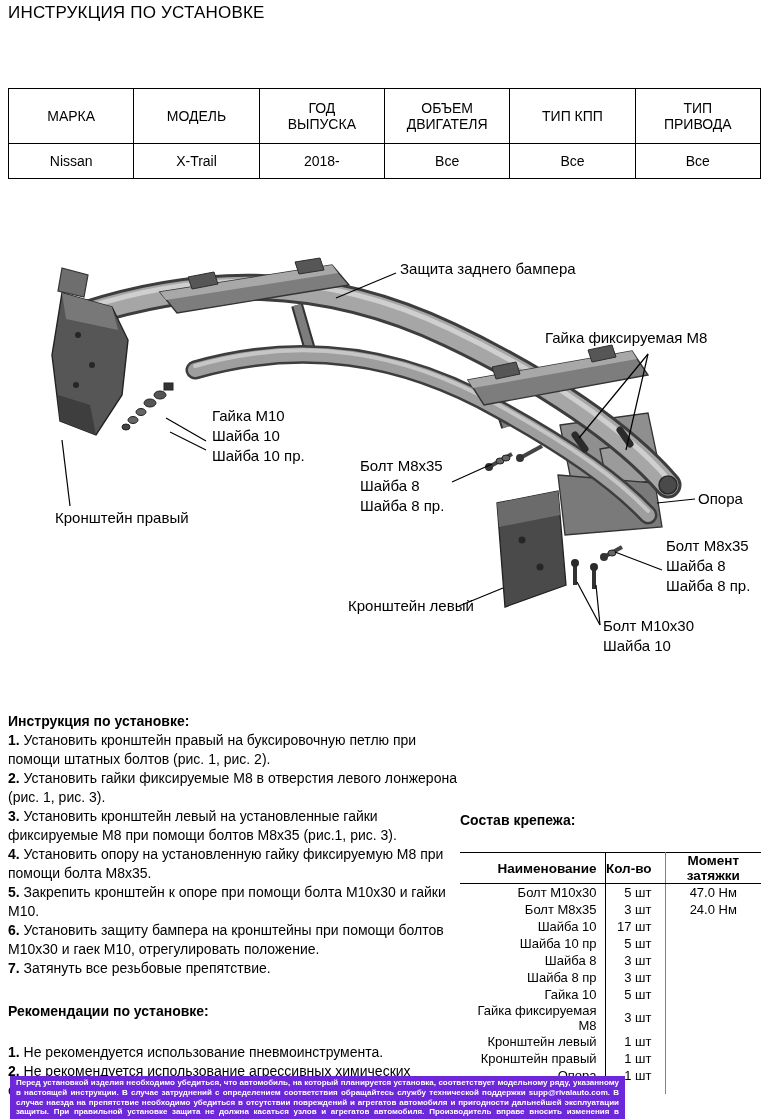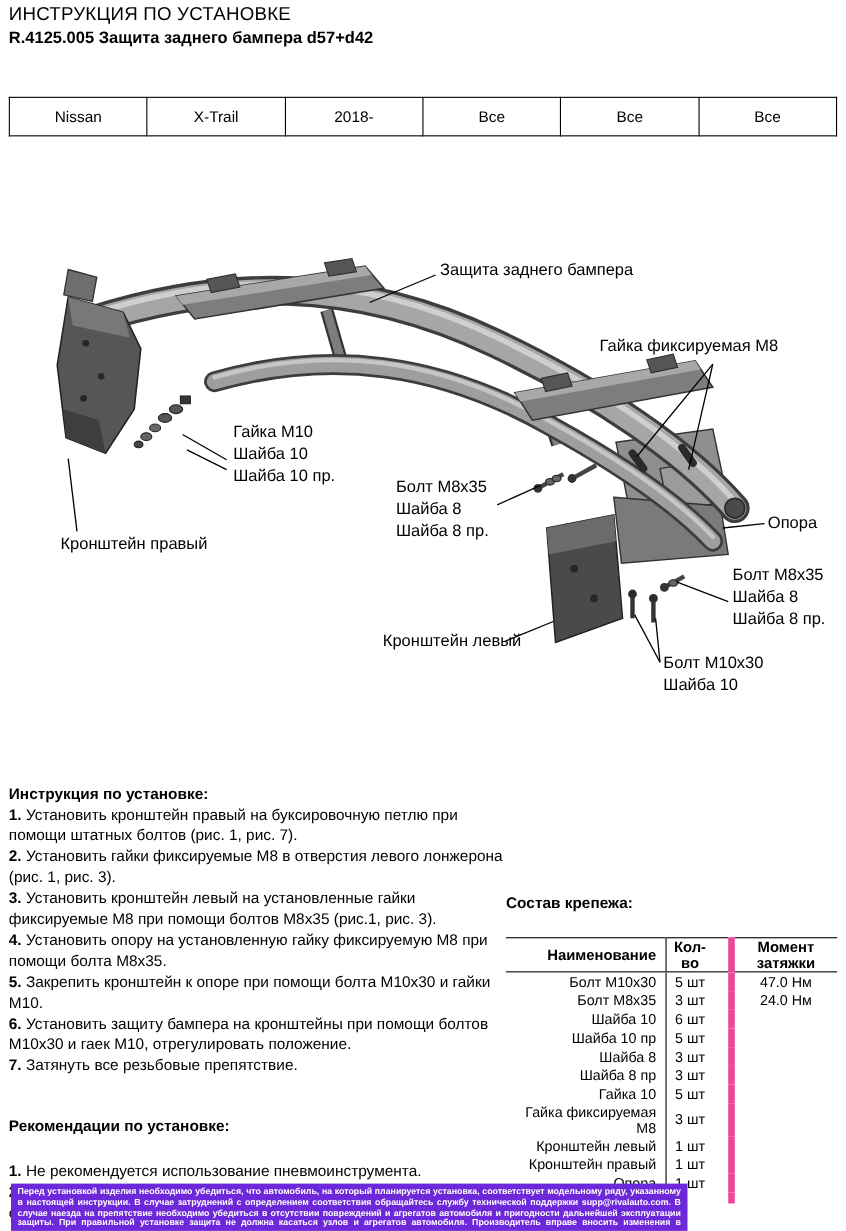--- a/index.html
+++ b/index.html
@@ -61,7 +61,6 @@
 
   <div class="doc-header">
     <div class="doc-title-1">ИНСТРУКЦИЯ ПО УСТАНОВКЕ</div>
-    <div class="doc-title-2">R.4125.005 Защита заднего бампера d57+d42</div>
   </div>
 
   <table class="spec-table">

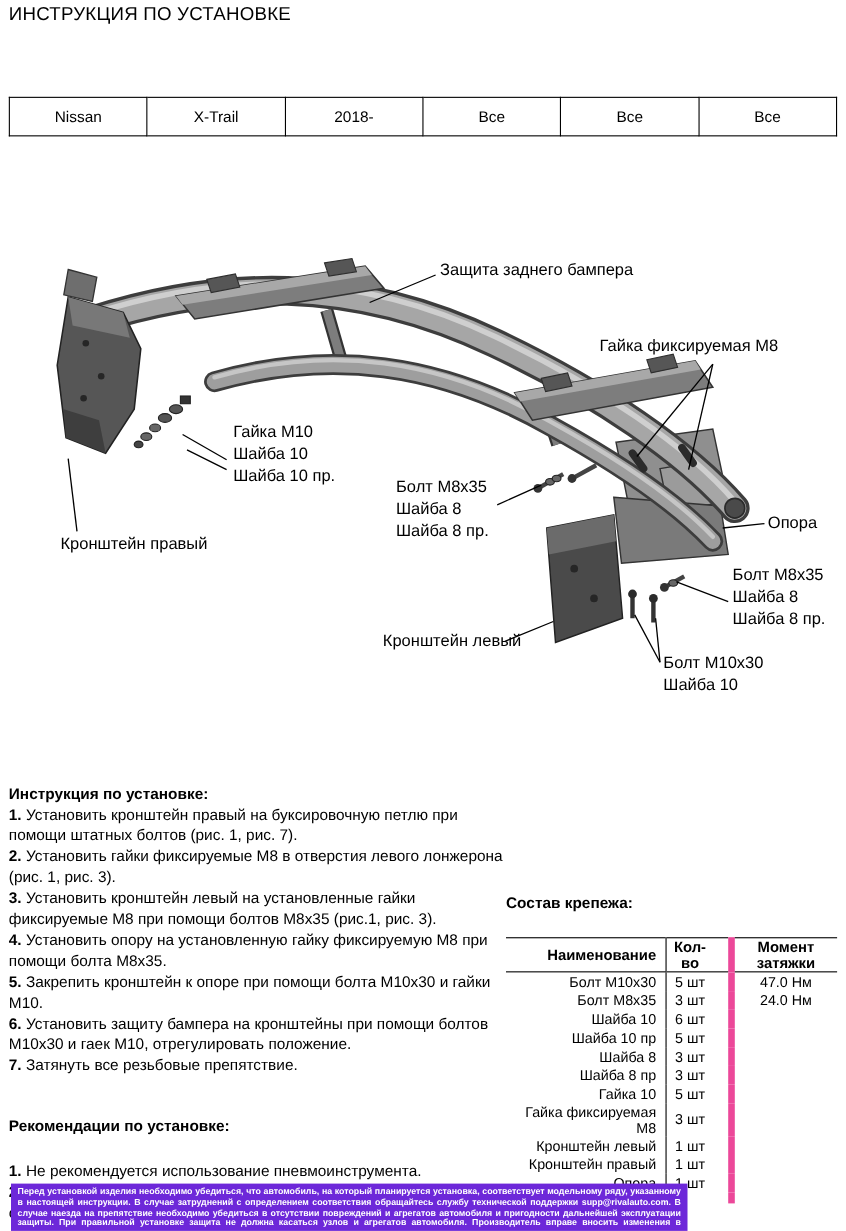--- a/index.html
+++ b/index.html
@@ -65,6 +65,17 @@
 
   <table class="spec-table">
     <tbody>
+        <tr>
+      <th>МАРКА</th>
+      <th>МОДЕЛЬ</th>
+      <th>ГОД
+ВЫПУСКА</th>
+      <th>ОБЪЕМ
+ДВИГАТЕЛЯ</th>
+      <th>ТИП КПП</th>
+      <th>ТИП
+ПРИВОДА</th>
+    </tr>
     <tr>
       <td>Nissan</td>
       <td>X-Trail</td>

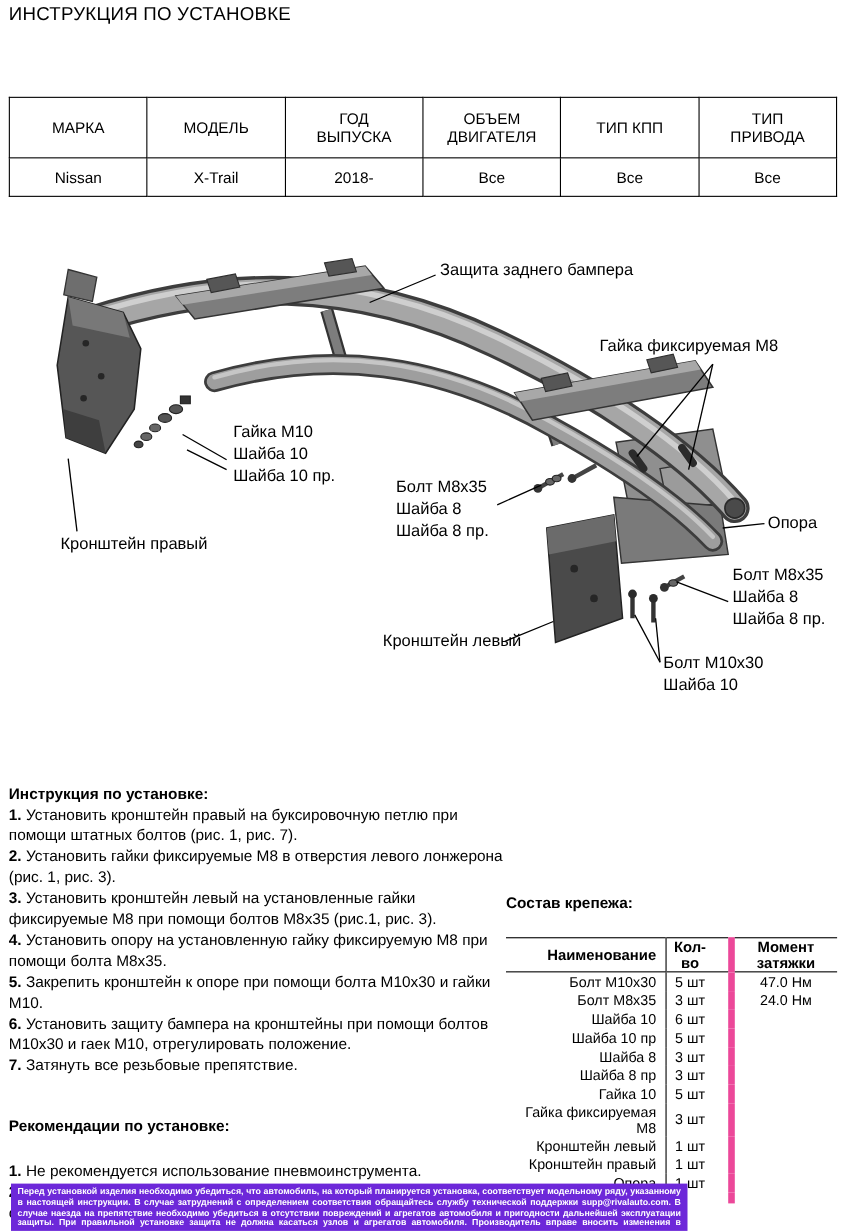--- a/index.html
+++ b/index.html
@@ -26,7 +26,7 @@
   .spec-table td { height:35px; }
 
   
-  .diagram { position:absolute; left:0; top:212px; width:769px; height:480px; }
+  .diagram { position:absolute; left:0; top:235px; width:769px; height:480px; }
   .diagram svg { position:absolute; left:0; top:0; }
   .dlabel { position:absolute; font-size:15px; line-height:20px; white-space:pre-line; }
 

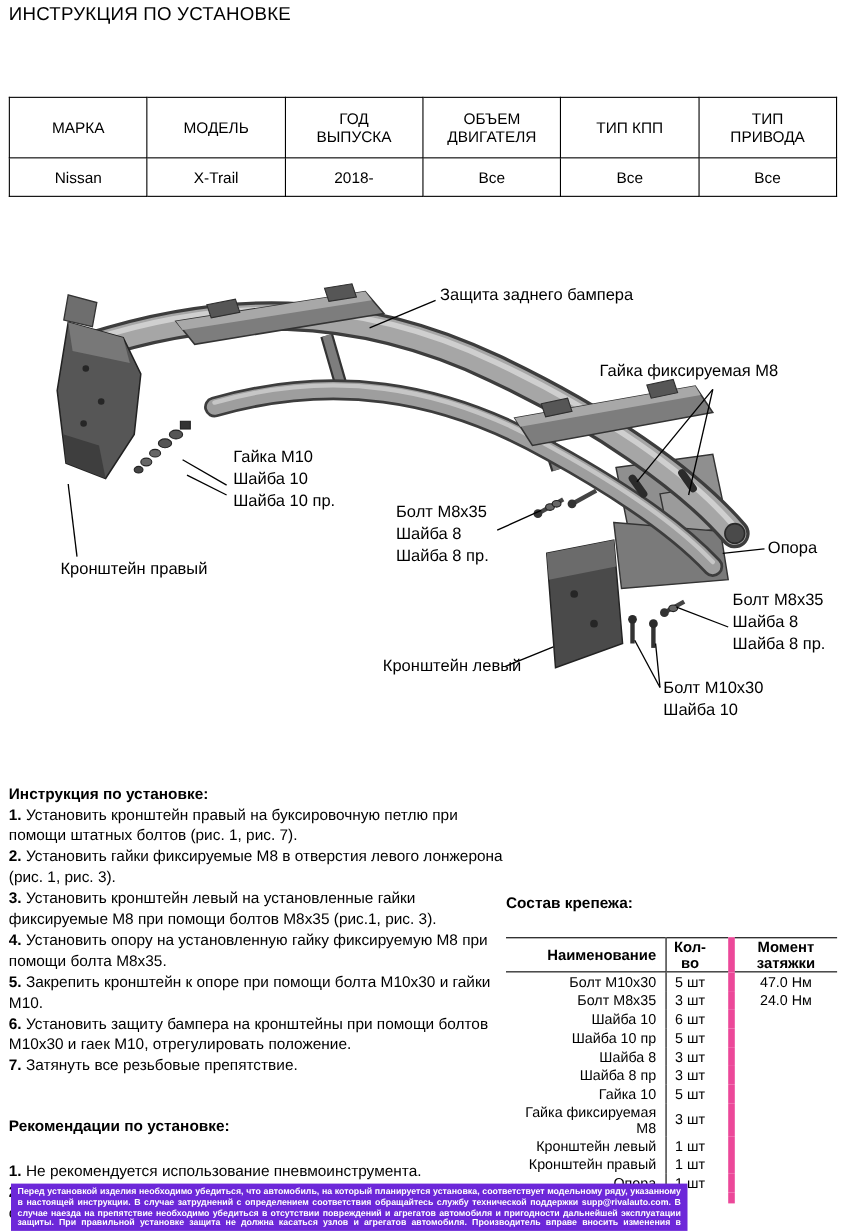--- a/index.html
+++ b/index.html
@@ -204,7 +204,7 @@
 
   <div class="col-left">
     <div class="sec-title">Инструкция по установке:</div>
-    <div class="step"><b>1.</b> <span>Установить кронштейн правый на буксировочную петлю при помощи штатных болтов (рис. 1, рис. 7).</span></div>
+    <div class="step"><b>1.</b> <span>Установить кронштейн правый на буксировочную петлю при помощи штатных болтов (рис. 1, рис. 2).</span></div>
     <div class="step"><b>2.</b> <span>Установить гайки фиксируемые М8 в отверстия левого лонжерона (рис. 1, рис. 3).</span></div>
     <div class="step"><b>3.</b> <span>Установить кронштейн левый на установленные гайки фиксируемые М8 при помощи болтов М8х35 (рис.1, рис. 3).</span></div>
     <div class="step"><b>4.</b> <span>Установить опору на установленную гайку фиксируемую М8 при помощи болта М8х35.</span></div>

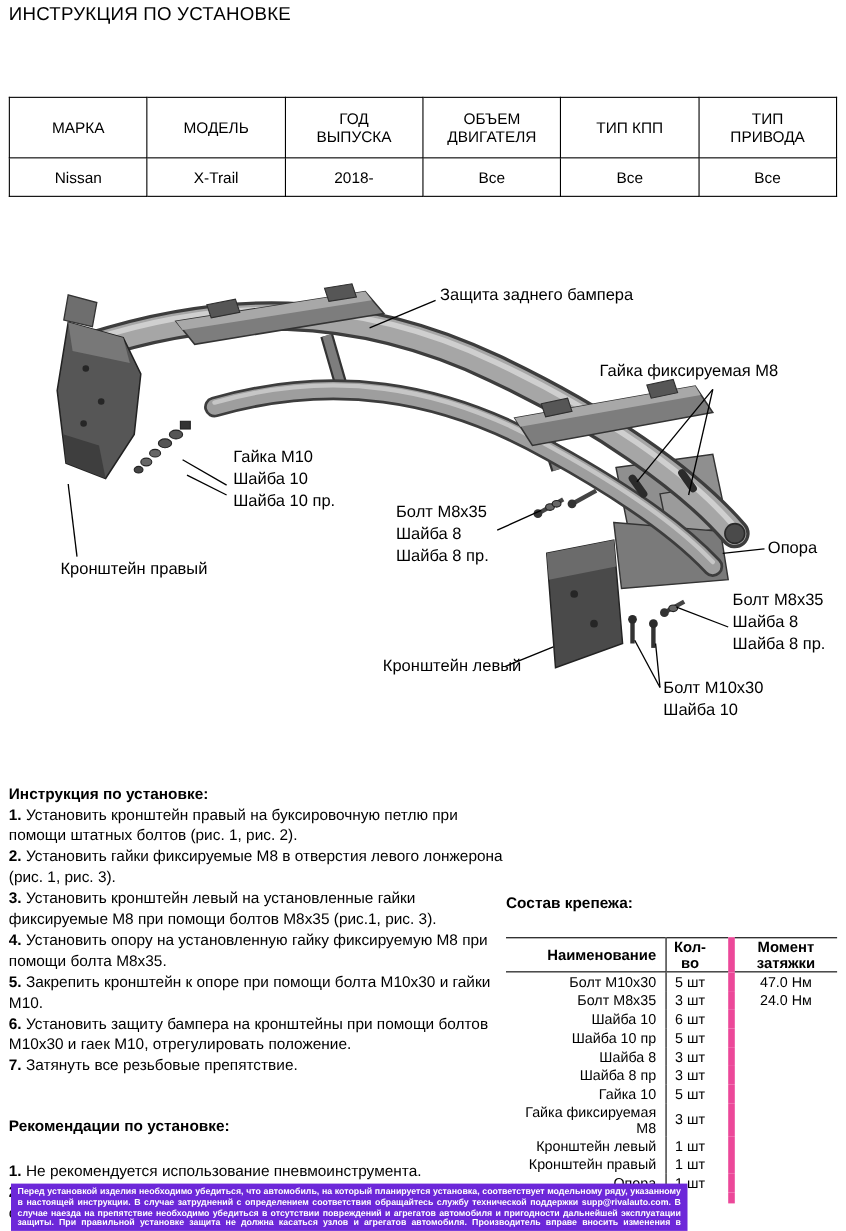--- a/index.html
+++ b/index.html
@@ -43,7 +43,7 @@
   .hw-table th { font-weight:bold; font-size:13.5px; border-bottom:1px solid #000; height:22px; text-align:center; }
   .hw-table td { height:17px; }
   .hw-table .c1 { width:145px; text-align:right; padding-right:8px; }
-  .hw-table .c2 { width:60px; border-left:1px solid #000; border-right:6px solid #ec4899; text-align:center; padding-right:13px; }
+  .hw-table .c2 { width:60px; border-left:1px solid #000; border-right:1px solid #ec4899; text-align:right; padding-right:13px; }
   .hw-table .c3 { width:96px; text-align:center; }
   .hw-tail td { height:10px; }
 

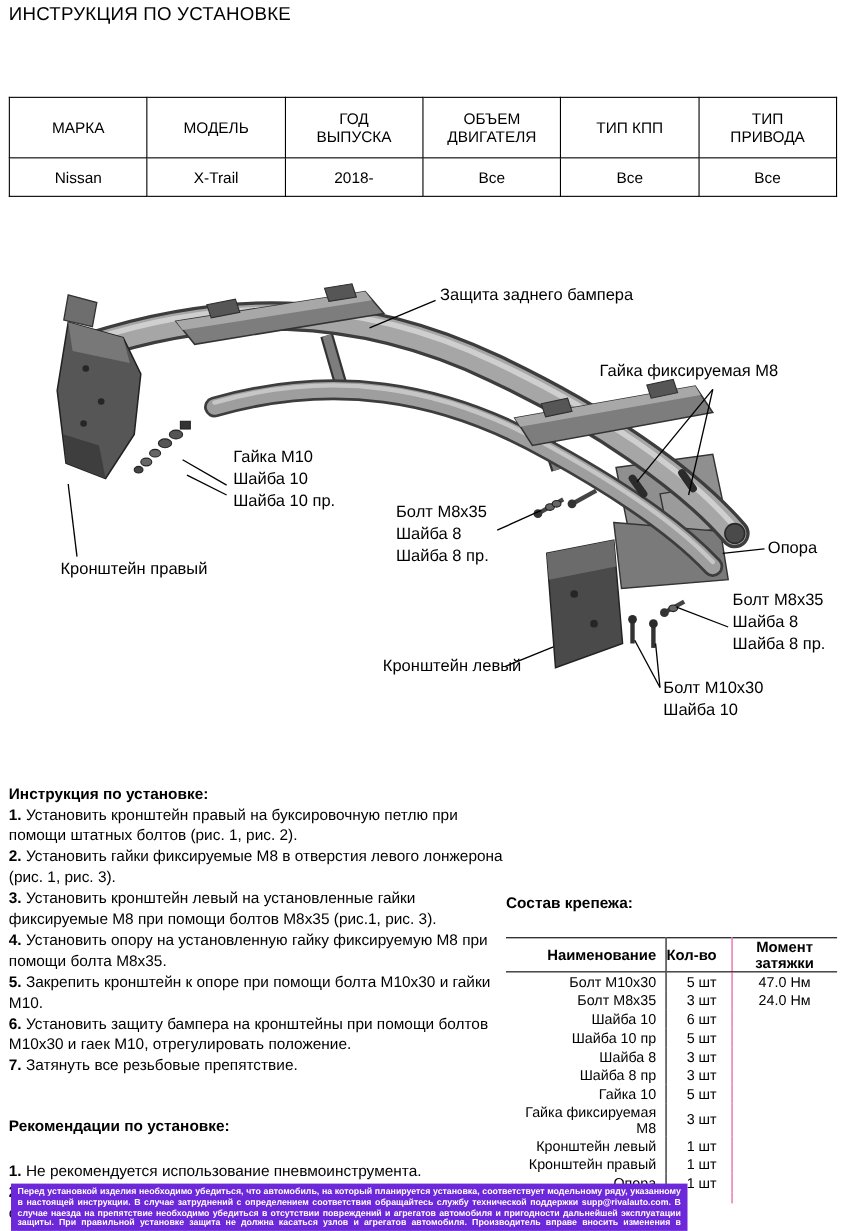--- a/index.html
+++ b/index.html
@@ -238,7 +238,7 @@
           </tr>
       <tr>
             <td class="c1">Шайба 10</td>
-            <td class="c2">6 шт</td>
+            <td class="c2">17 шт</td>
             <td class="c3"></td>
           </tr>
       <tr>

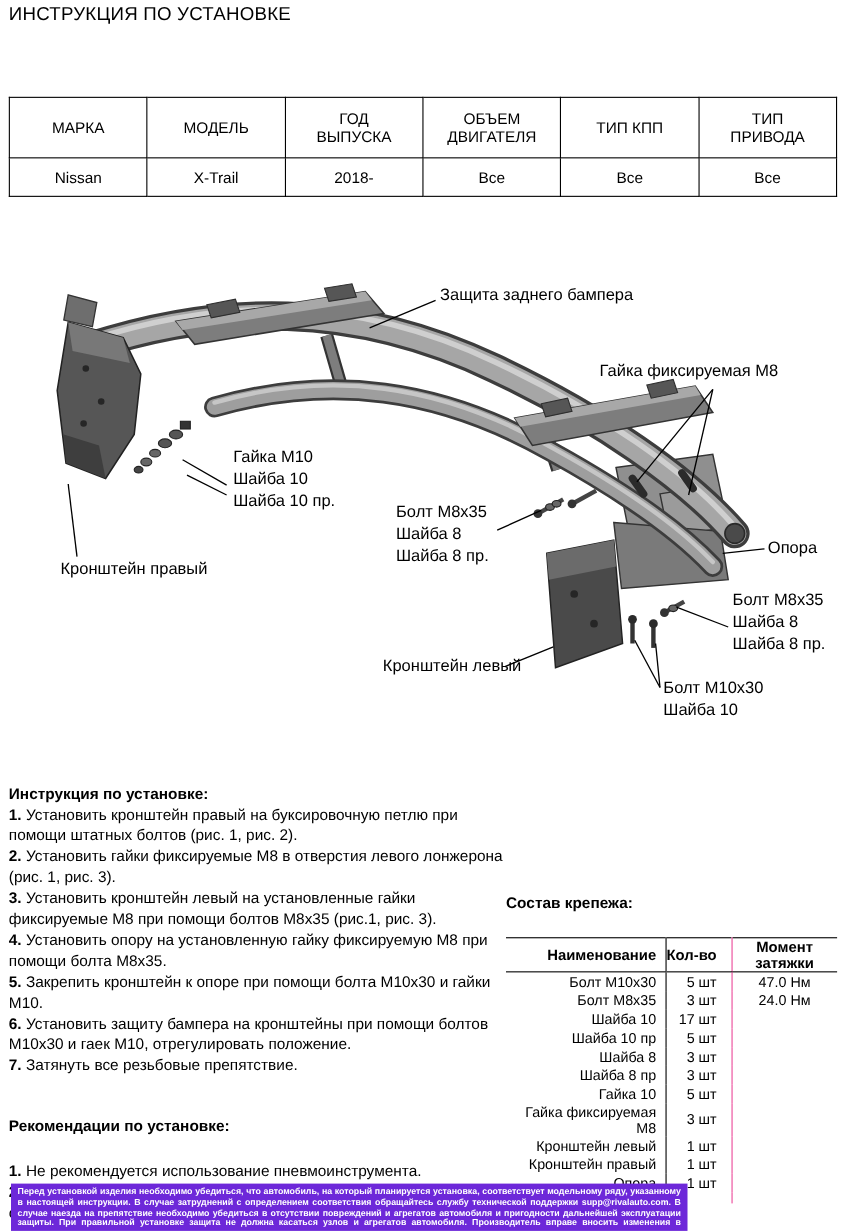--- a/index.html
+++ b/index.html
@@ -34,7 +34,7 @@
   .col-left { position:absolute; left:8px; top:712px; width:452px; font-size:14px; line-height:19px; }
   .sec-title { font-weight:bold; }
   .step b { font-weight:bold; }
-  .rec-title { margin-top:36px; margin-bottom:22px; }
+  .rec-title { margin-top:24px; margin-bottom:22px; }
 
   
   .hw-block { position:absolute; left:460px; top:812px; width:301px; }

